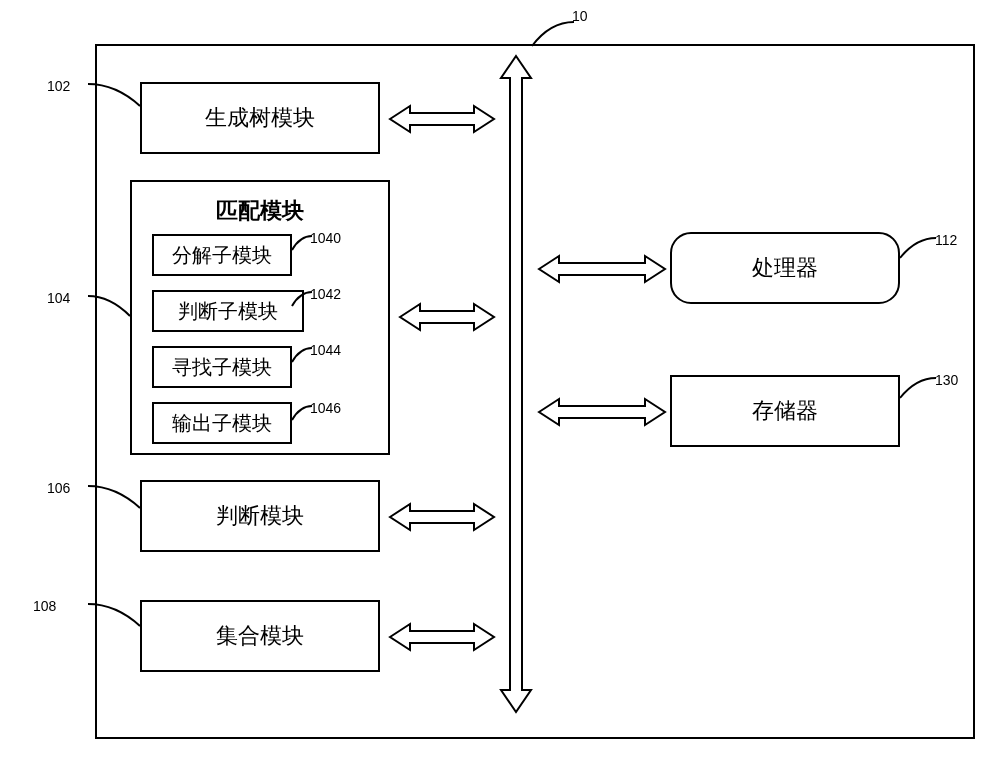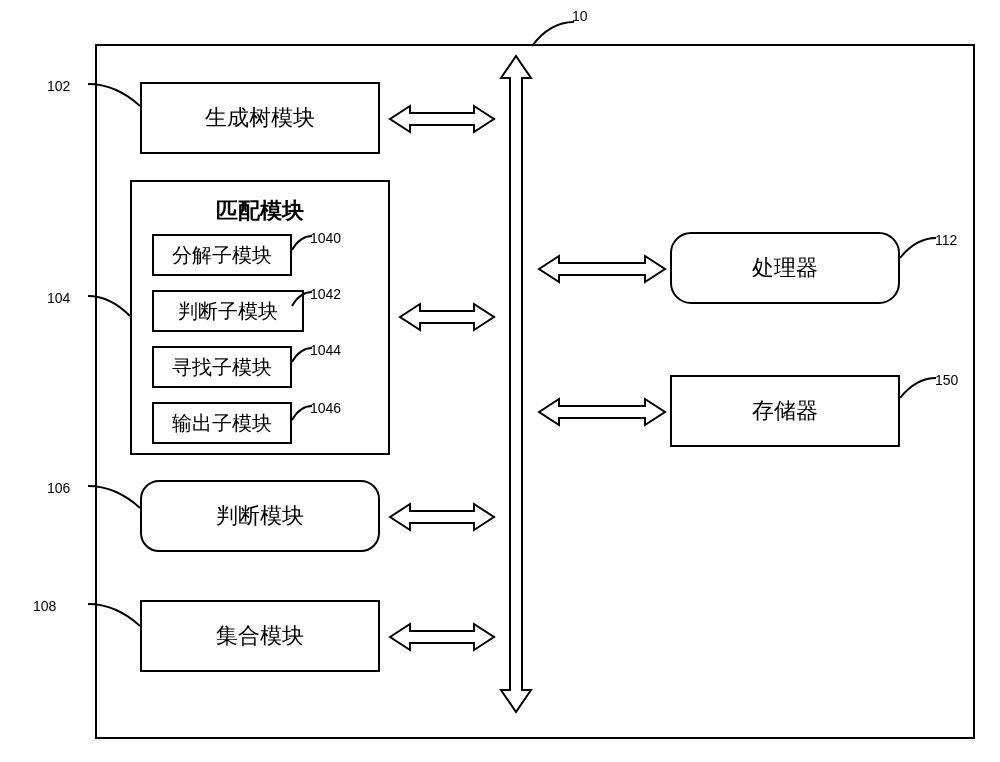--- a/index.html
+++ b/index.html
@@ -123,7 +123,7 @@
 <div class="label" style="left:47px; top:480px;">106</div>
 <div class="label" style="left:33px; top:598px;">108</div>
 <div class="label" style="left:935px; top:232px;">112</div>
-<div class="label" style="left:935px; top:372px;">150</div>
+<div class="label" style="left:935px; top:372px;">130</div>
 <div class="label" style="left:310px; top:230px;">1040</div>
 <div class="label" style="left:310px; top:286px;">1042</div>
 <div class="label" style="left:310px; top:342px;">1044</div>

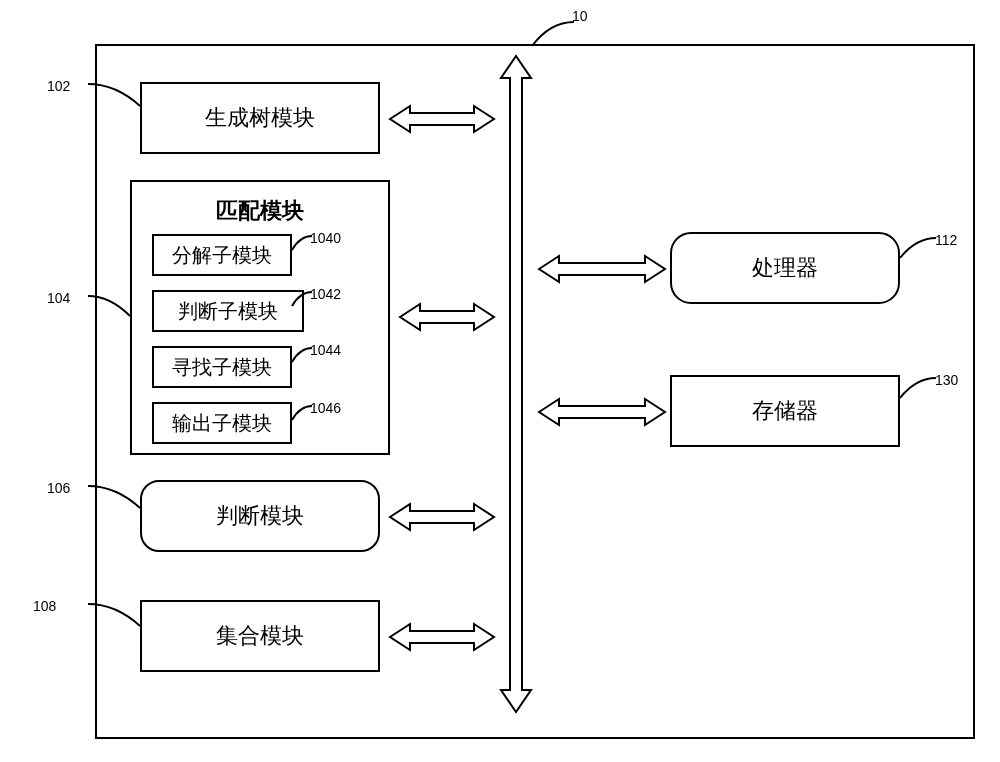--- a/index.html
+++ b/index.html
@@ -101,7 +101,7 @@
   </div>
 </div>
 
-<div class="module-box" style="left:140px; top:480px; width:240px; height:72px;border-radius:19px;">
+<div class="module-box" style="left:140px; top:480px; width:240px; height:72px;">
   <span>判断模块</span>
 </div>
 

